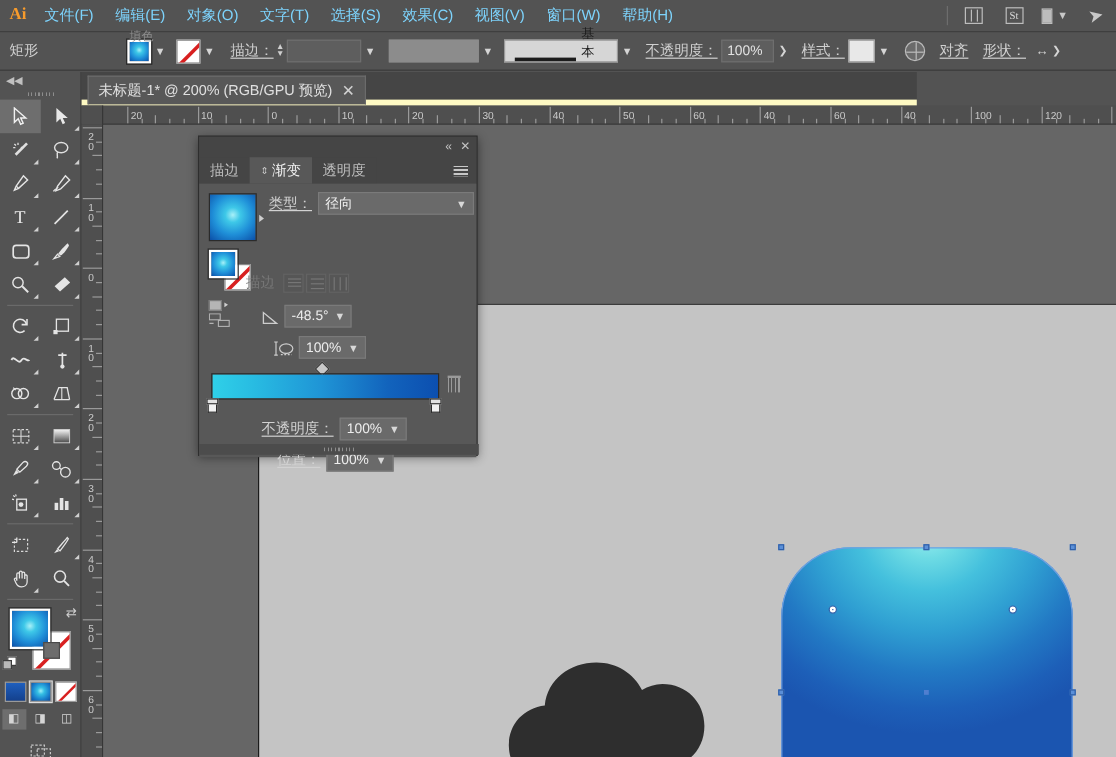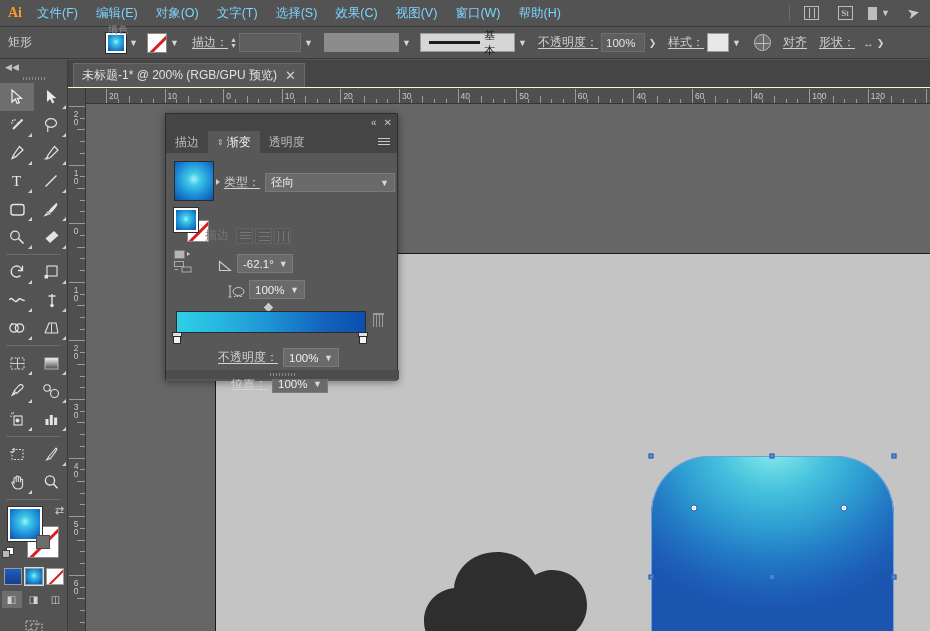--- a/index.html
+++ b/index.html
@@ -94,7 +94,7 @@
   .field.pct { width: 44px; }
   .stroke-prof {
     width: 95px; height: 19px; background: #d6d6d6; border: 1px solid #9a9a9a;
-    display: flex; align-items: center; padding: 0 8px; position: relative;
+    display: flex; align-items: flex-end; padding: 0 8px; position: relative;
   }
   .stroke-prof .ln { width: 52px; height: 3px; background: #1c1c1c; }
   .stroke-prof .tx { color: #1c1c1c; font-size: 11px; margin-left: 4px; }

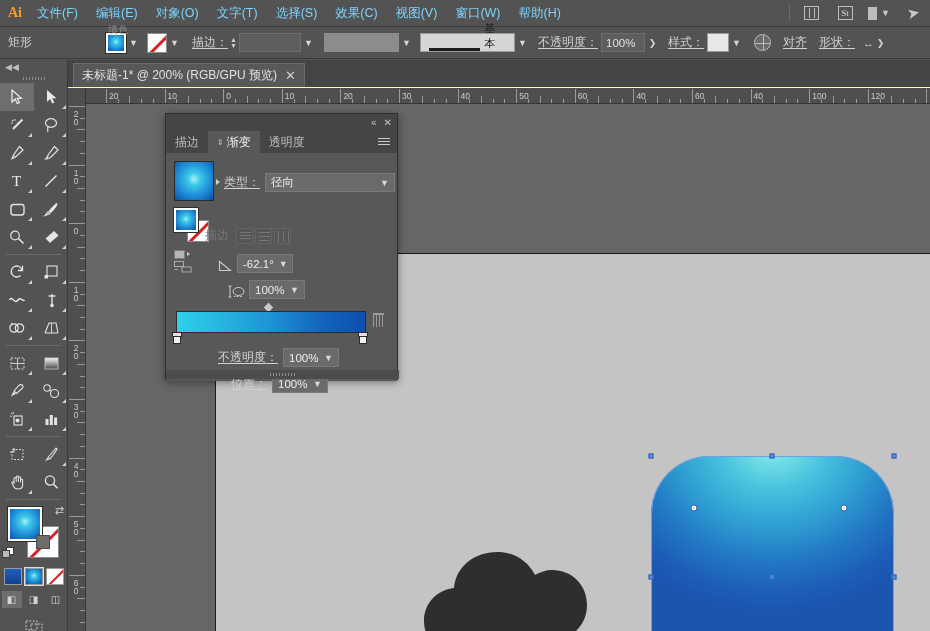--- a/index.html
+++ b/index.html
@@ -185,8 +185,8 @@
 
   
   .tabstrip {
-    position: absolute; left: 68px; top: 60px; width: 862px; height: 28px;
-    background: #454545; border-bottom: 1px solid #fef9c3;
+    position: absolute; left: 68px; top: 60px; width: 696px; height: 28px;
+    background: #454545; border-bottom: 5px solid #fef9c3;
   }
   .doctab {
     position: absolute; left: 5px; top: 3px; height: 24px;

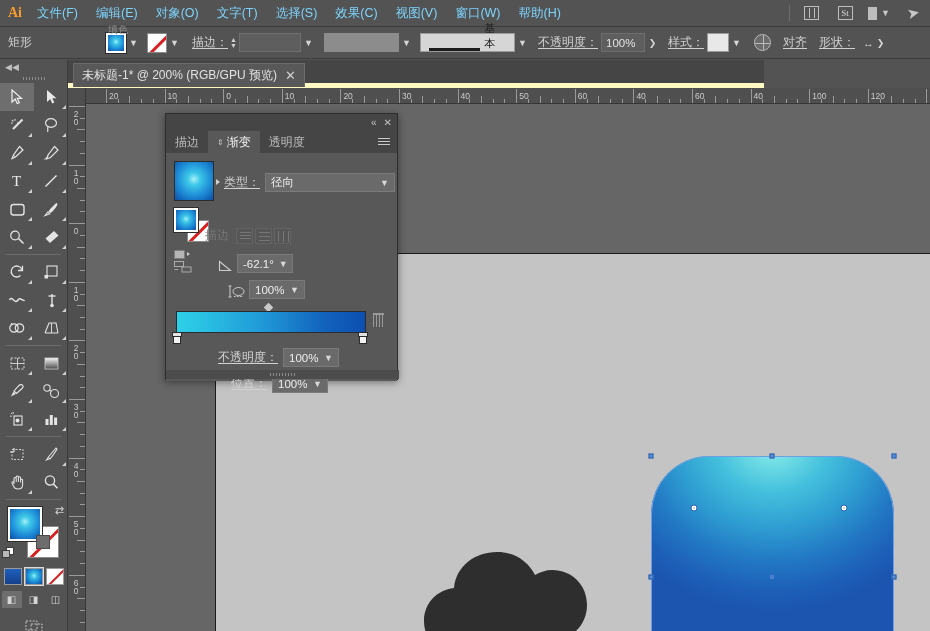--- a/index.html
+++ b/index.html
@@ -929,7 +929,7 @@
         </svg>
       </div>
 
-      <div class="grow" style="left:58px; top:20px;">
+      <div class="grow" style="left:58px; top:7px;">
         <span class="grow-lbl">类型：</span>
         <div class="combo" style="width:130px">
           <span class="t">径向</span>

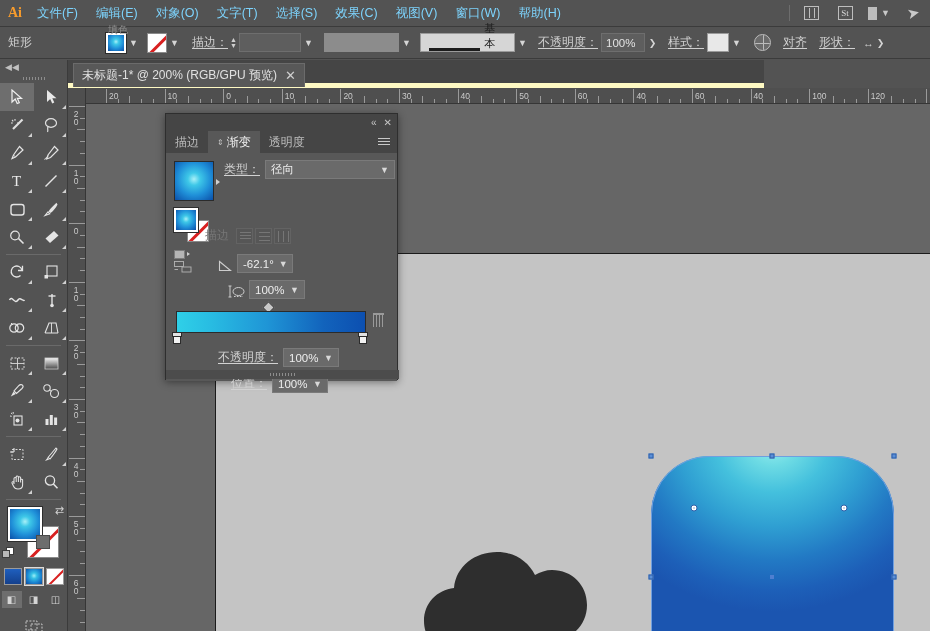--- a/index.html
+++ b/index.html
@@ -965,7 +965,7 @@
             </svg>
         </span>
         <div class="combo" style="width:56px">
-          <span class="t">-62.1°</span>
+          <span class="t">-48.5°</span>
           <span class="c">▼</span>
         </div>
       </div>

